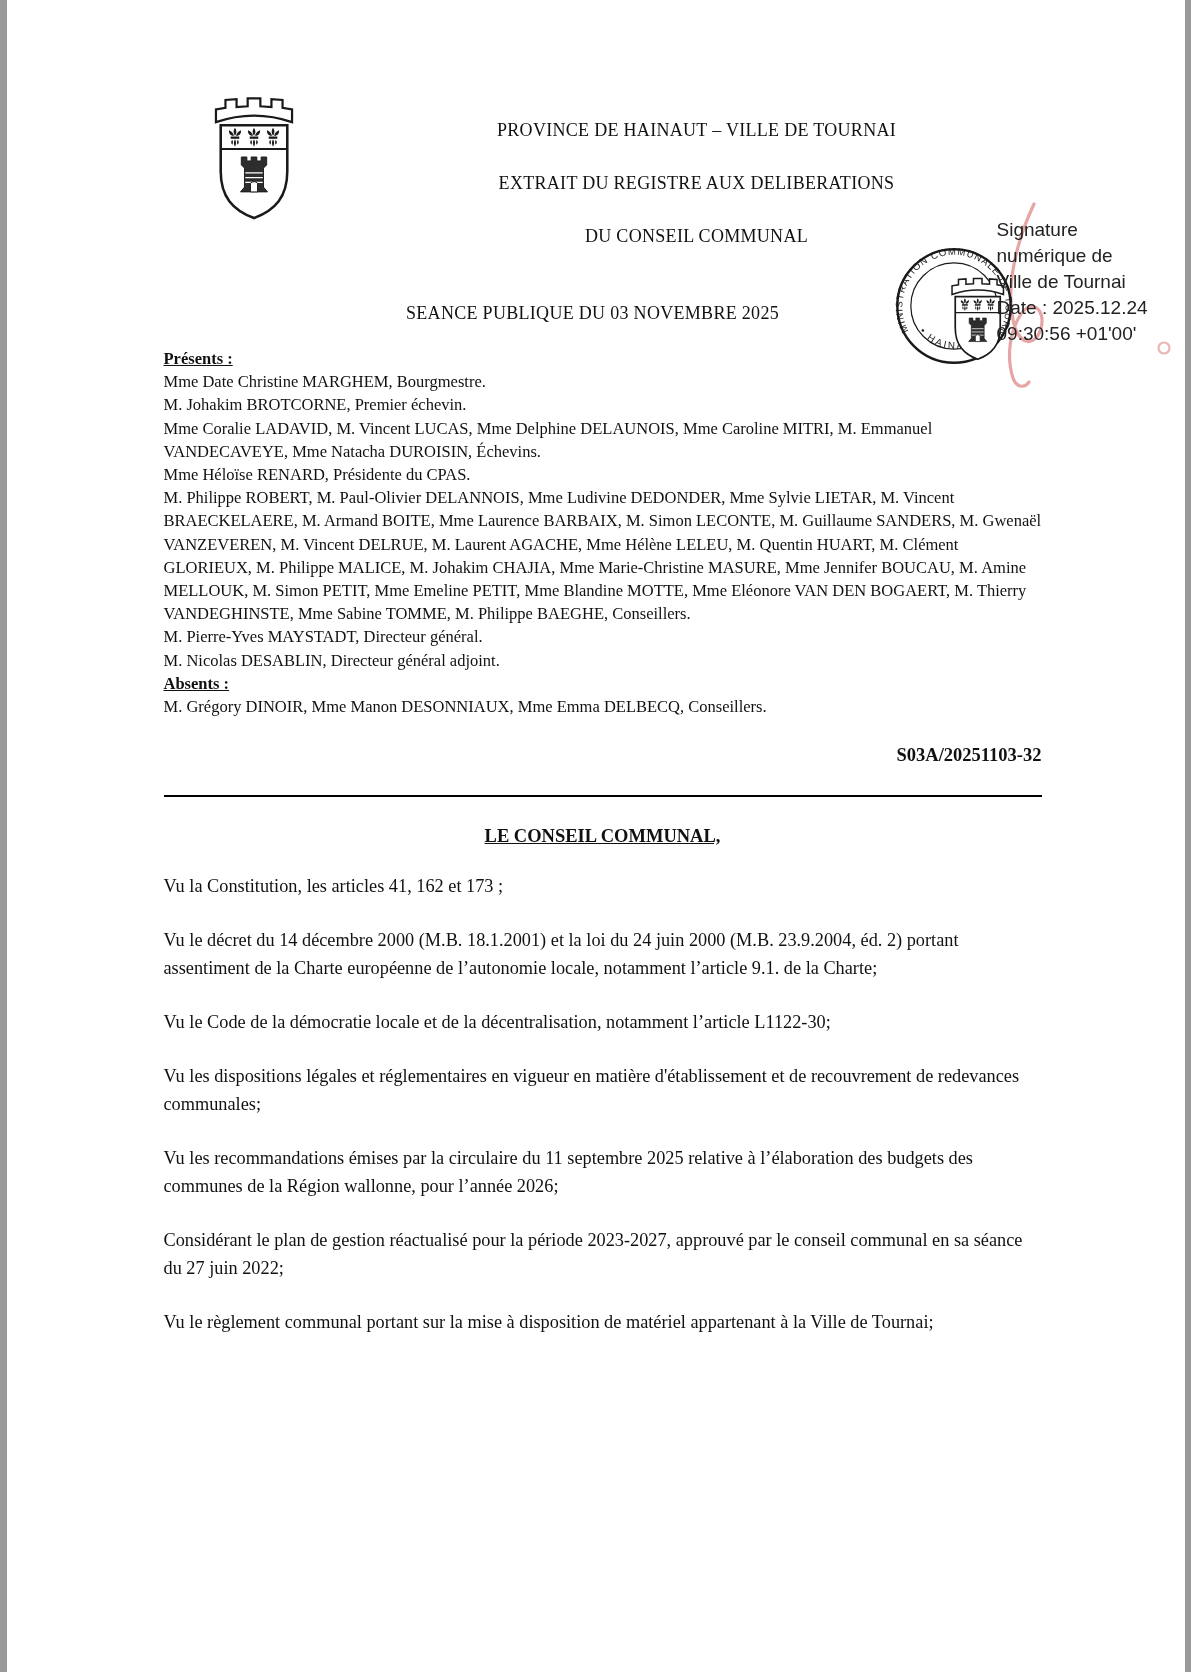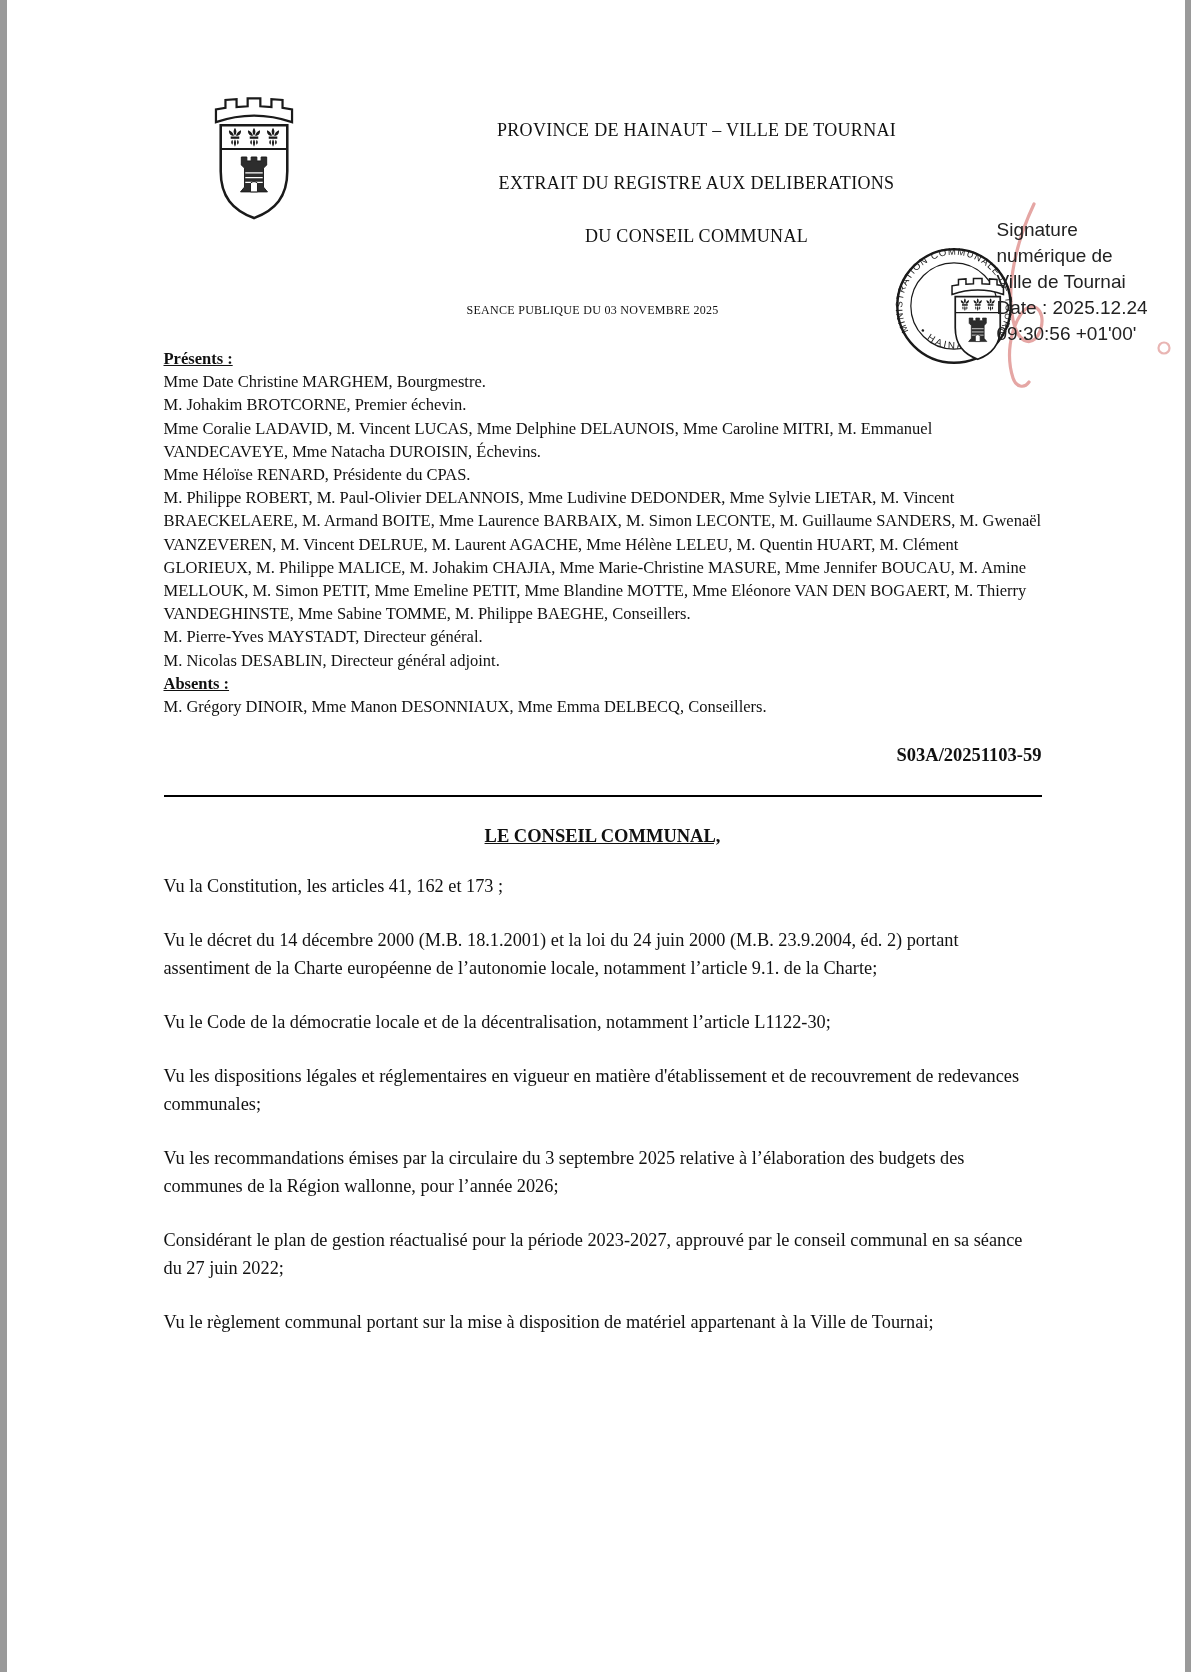--- a/index.html
+++ b/index.html
@@ -14,7 +14,7 @@
   .h-line1{top:120px;}
   .h-line2{top:173px;}
   .h-line3{top:226px;}
-  .h-session{left:157px;top:303px;width:858px;text-align:center;font-size:12px;letter-spacing:.3px;}
+  .h-session{left:157px;top:303px;width:858px;text-align:center;font-size:18px;letter-spacing:.3px;}
   .seal{left:886px;top:245px;}
   .sig-text{
     left:990px;top:217px;width:157px;

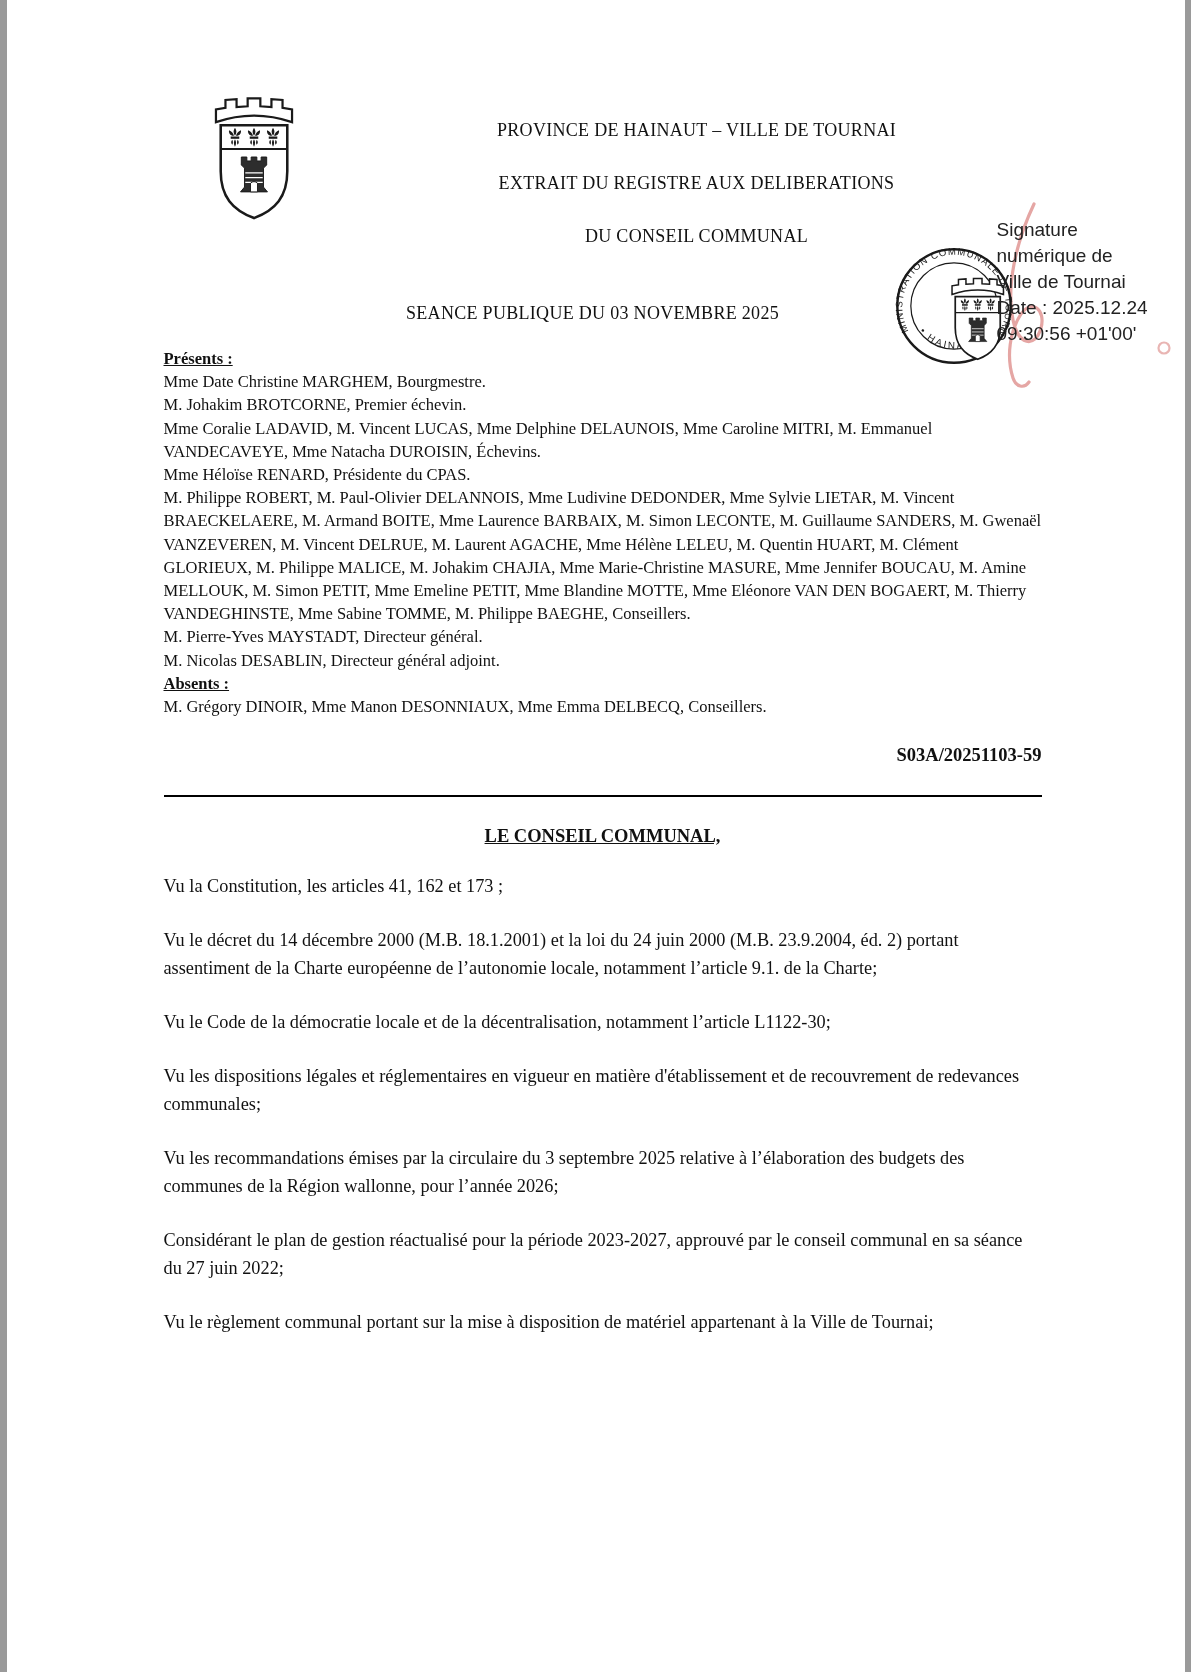--- a/index.html
+++ b/index.html
@@ -118,7 +118,7 @@
     <div>M. Grégory DINOIR, Mme Manon DESONNIAUX, Mme Emma DELBECQ, Conseillers.</div>
   </div>
 
-  <div class="abs reference">S03A/20251103-59</div>
+  <div class="abs reference">S03A/20251103-32</div>
 
   <div class="abs divider"></div>
 

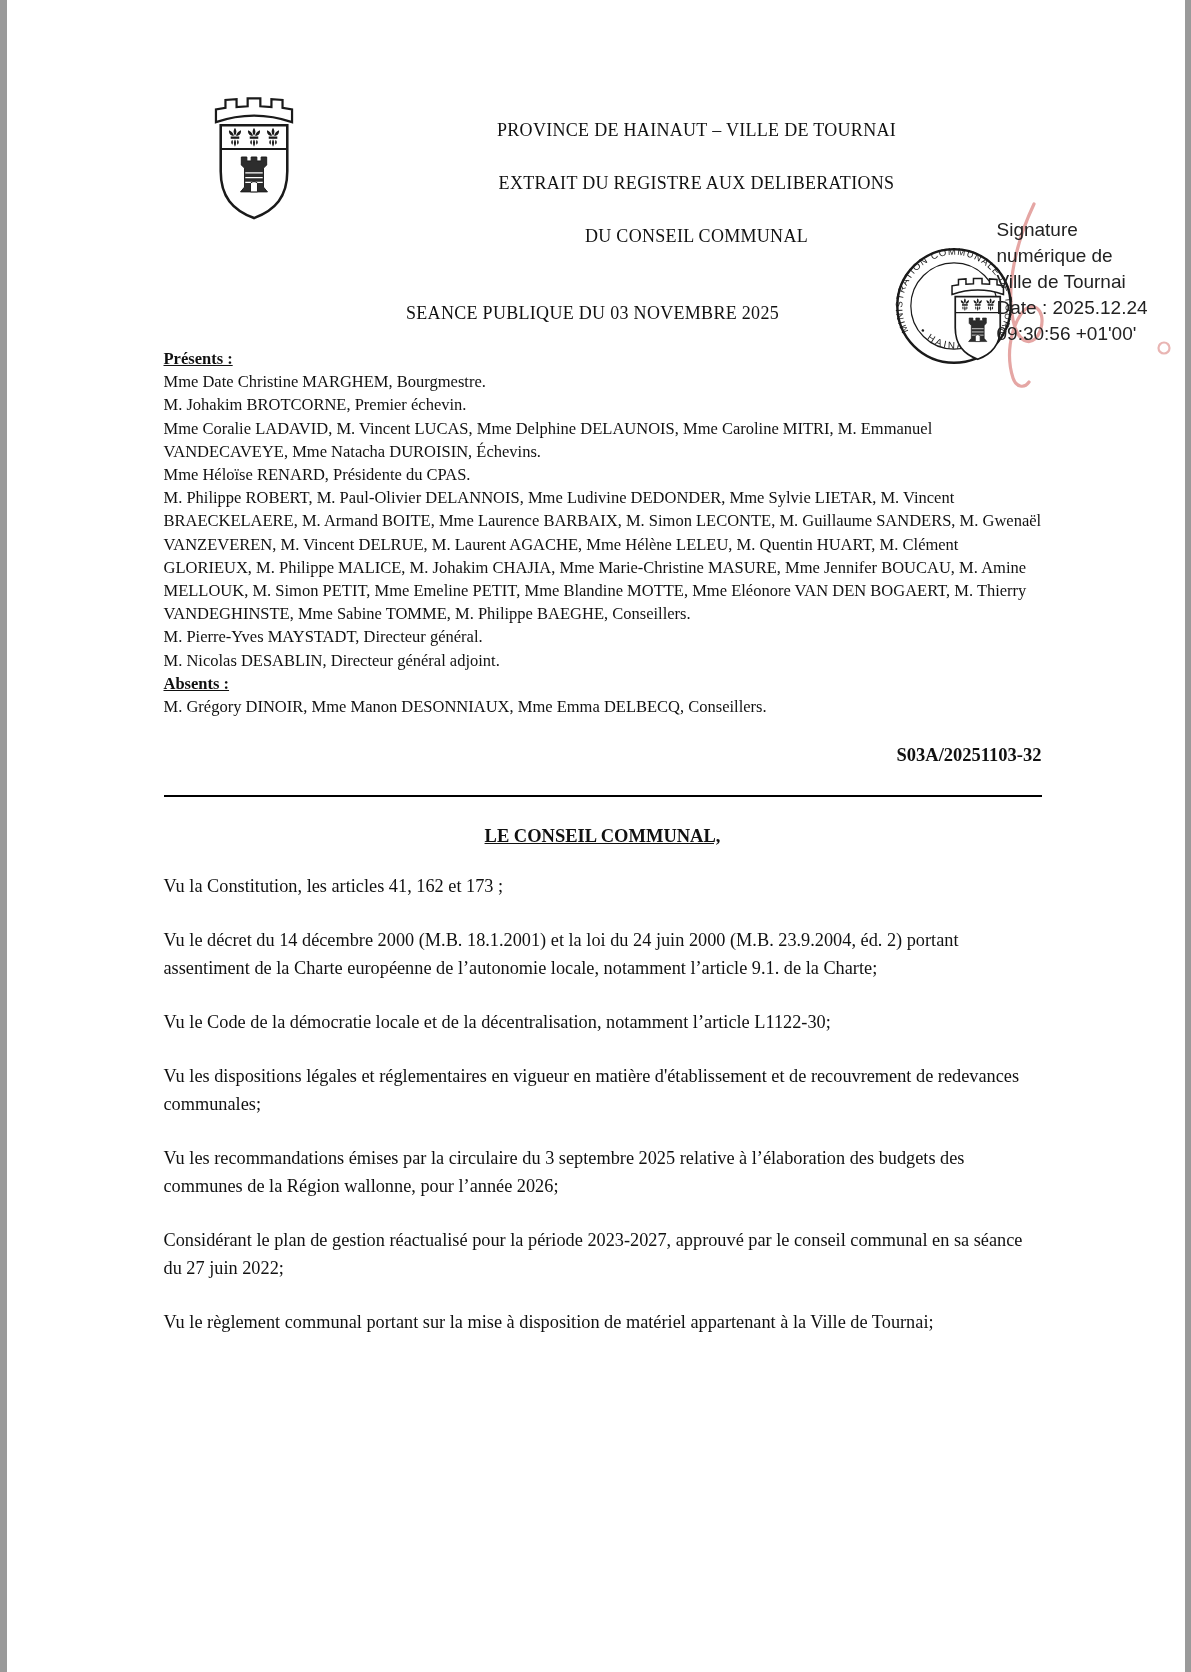--- a/index.html
+++ b/index.html
@@ -129,7 +129,7 @@
     <p>Vu le décret du 14 décembre 2000 (M.B. 18.1.2001) et la loi du 24 juin 2000 (M.B. 23.9.2004, éd. 2) portant assentiment de la Charte européenne de l’autonomie locale, notamment l’article 9.1. de la Charte;</p>
     <p>Vu le Code de la démocratie locale et de la décentralisation, notamment l’article L1122-30;</p>
     <p>Vu les dispositions légales et réglementaires en vigueur en matière d'établissement et de recouvrement de redevances communales;</p>
-    <p>Vu les recommandations émises par la circulaire du 3 septembre 2025 relative à l’élaboration des budgets des communes de la Région wallonne, pour l’année 2026;</p>
+    <p>Vu les recommandations émises par la circulaire du 11 septembre 2025 relative à l’élaboration des budgets des communes de la Région wallonne, pour l’année 2026;</p>
     <p>Considérant le plan de gestion réactualisé pour la période 2023-2027, approuvé par le conseil communal en sa séance du 27 juin 2022;</p>
     <p>Vu le règlement communal portant sur la mise à disposition de matériel appartenant à la Ville de Tournai;</p>
   </div>

